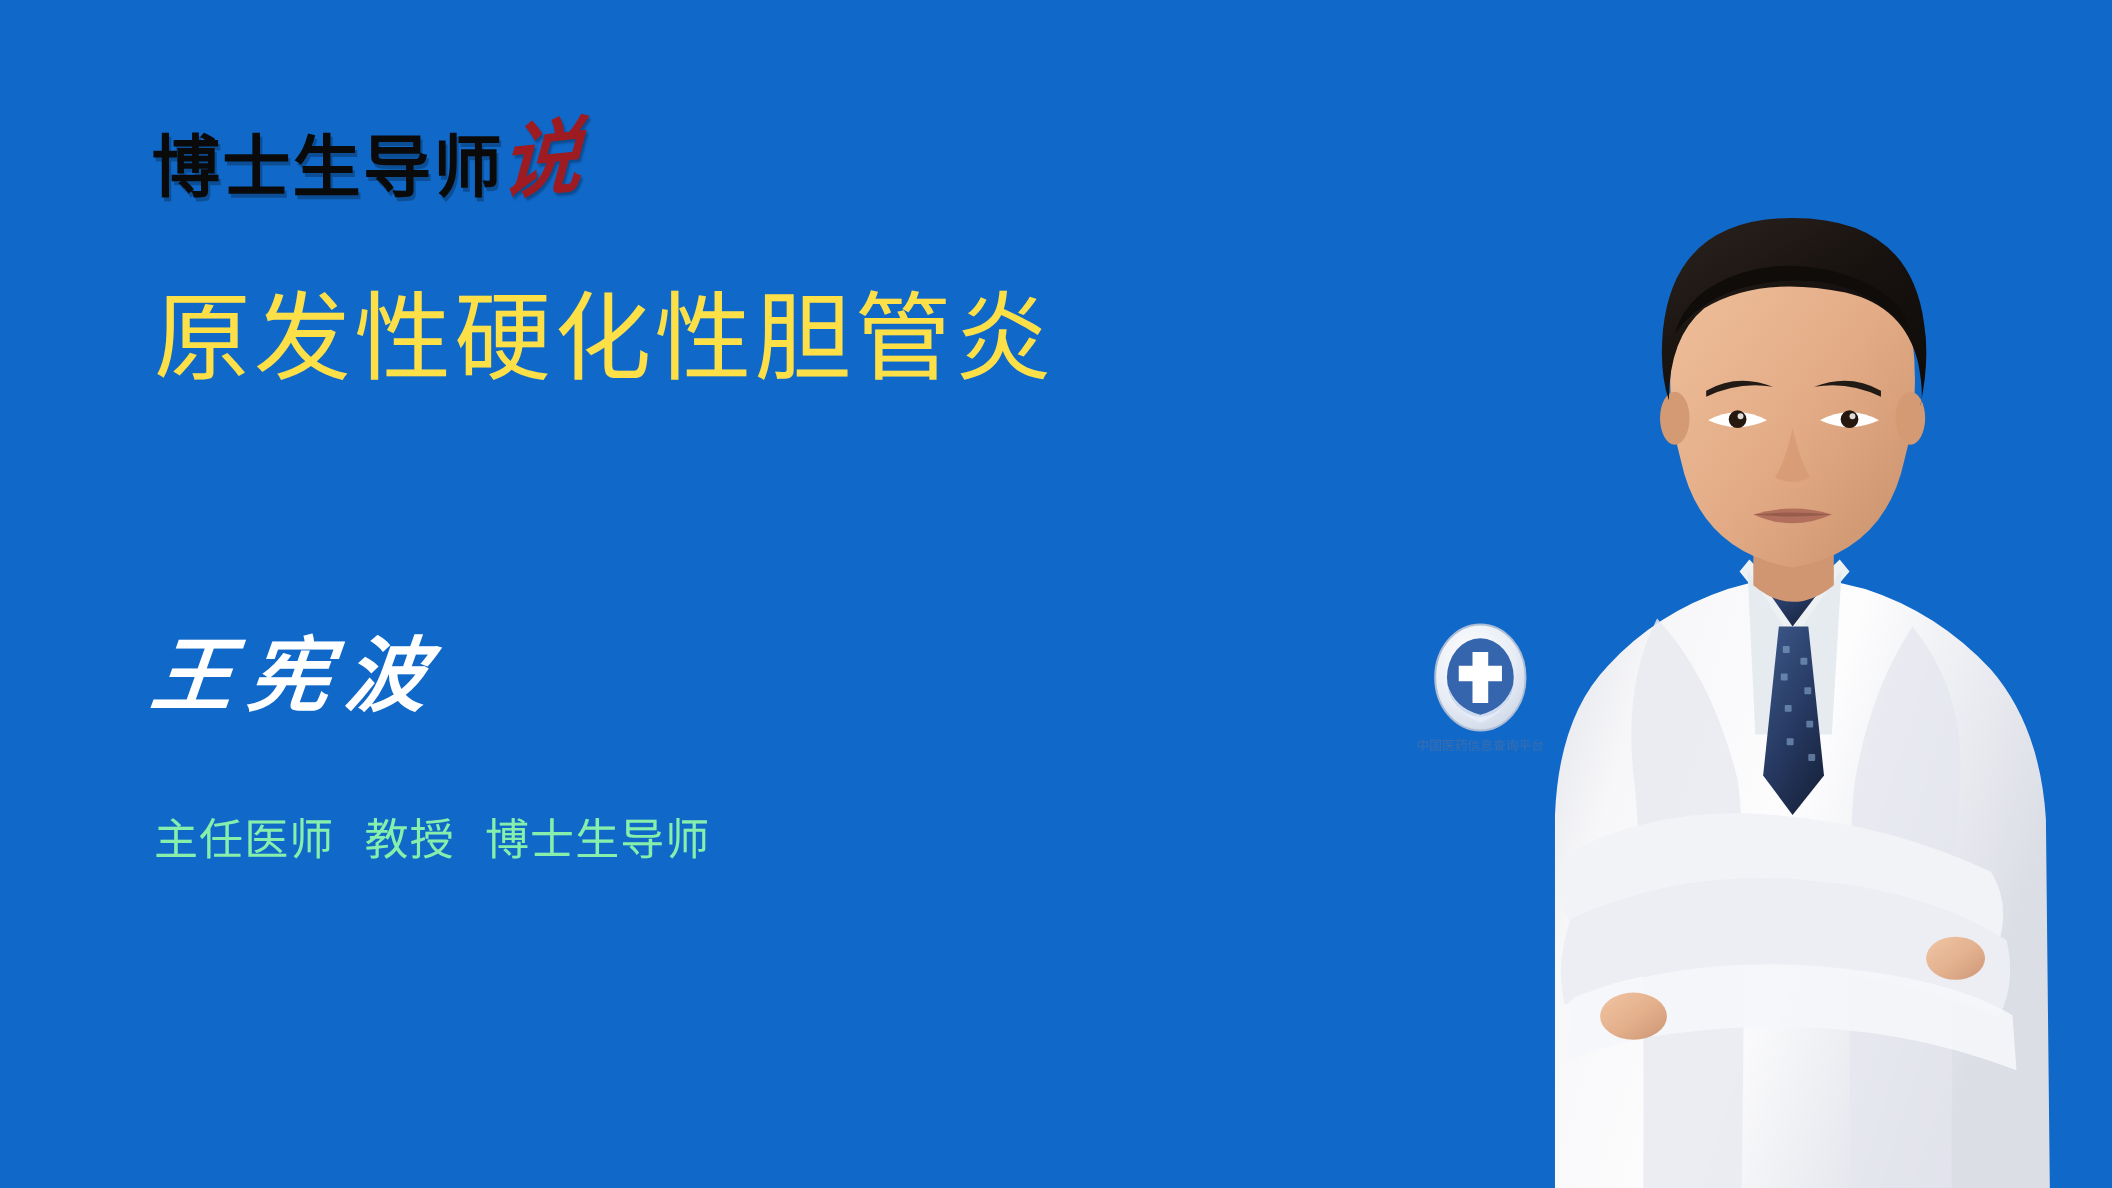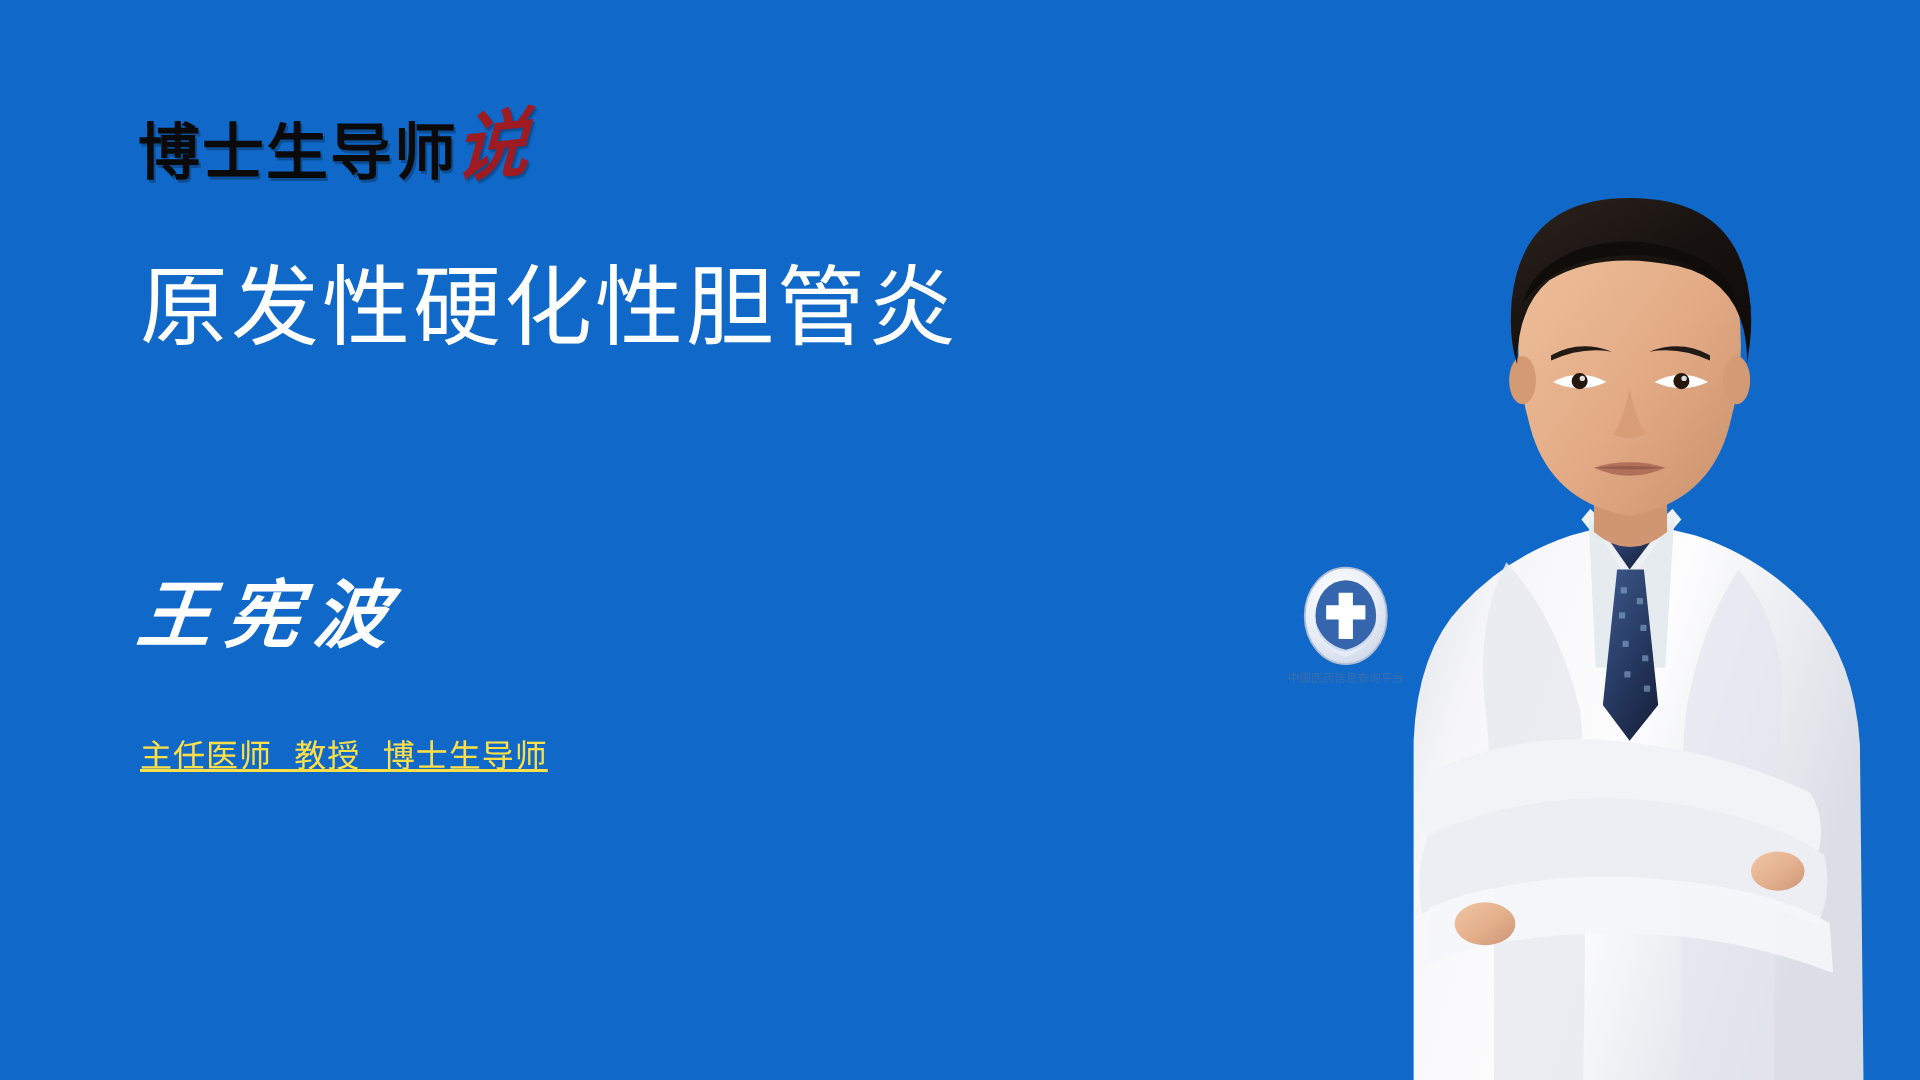--- a/index.html
+++ b/index.html
@@ -58,7 +58,7 @@
     width: 1000px;
   }
   .headline-line {
-    color: #ffffff;
+    color: #fde047;
     font-size: 88px;
     line-height: 1.32;
     font-weight: 400;

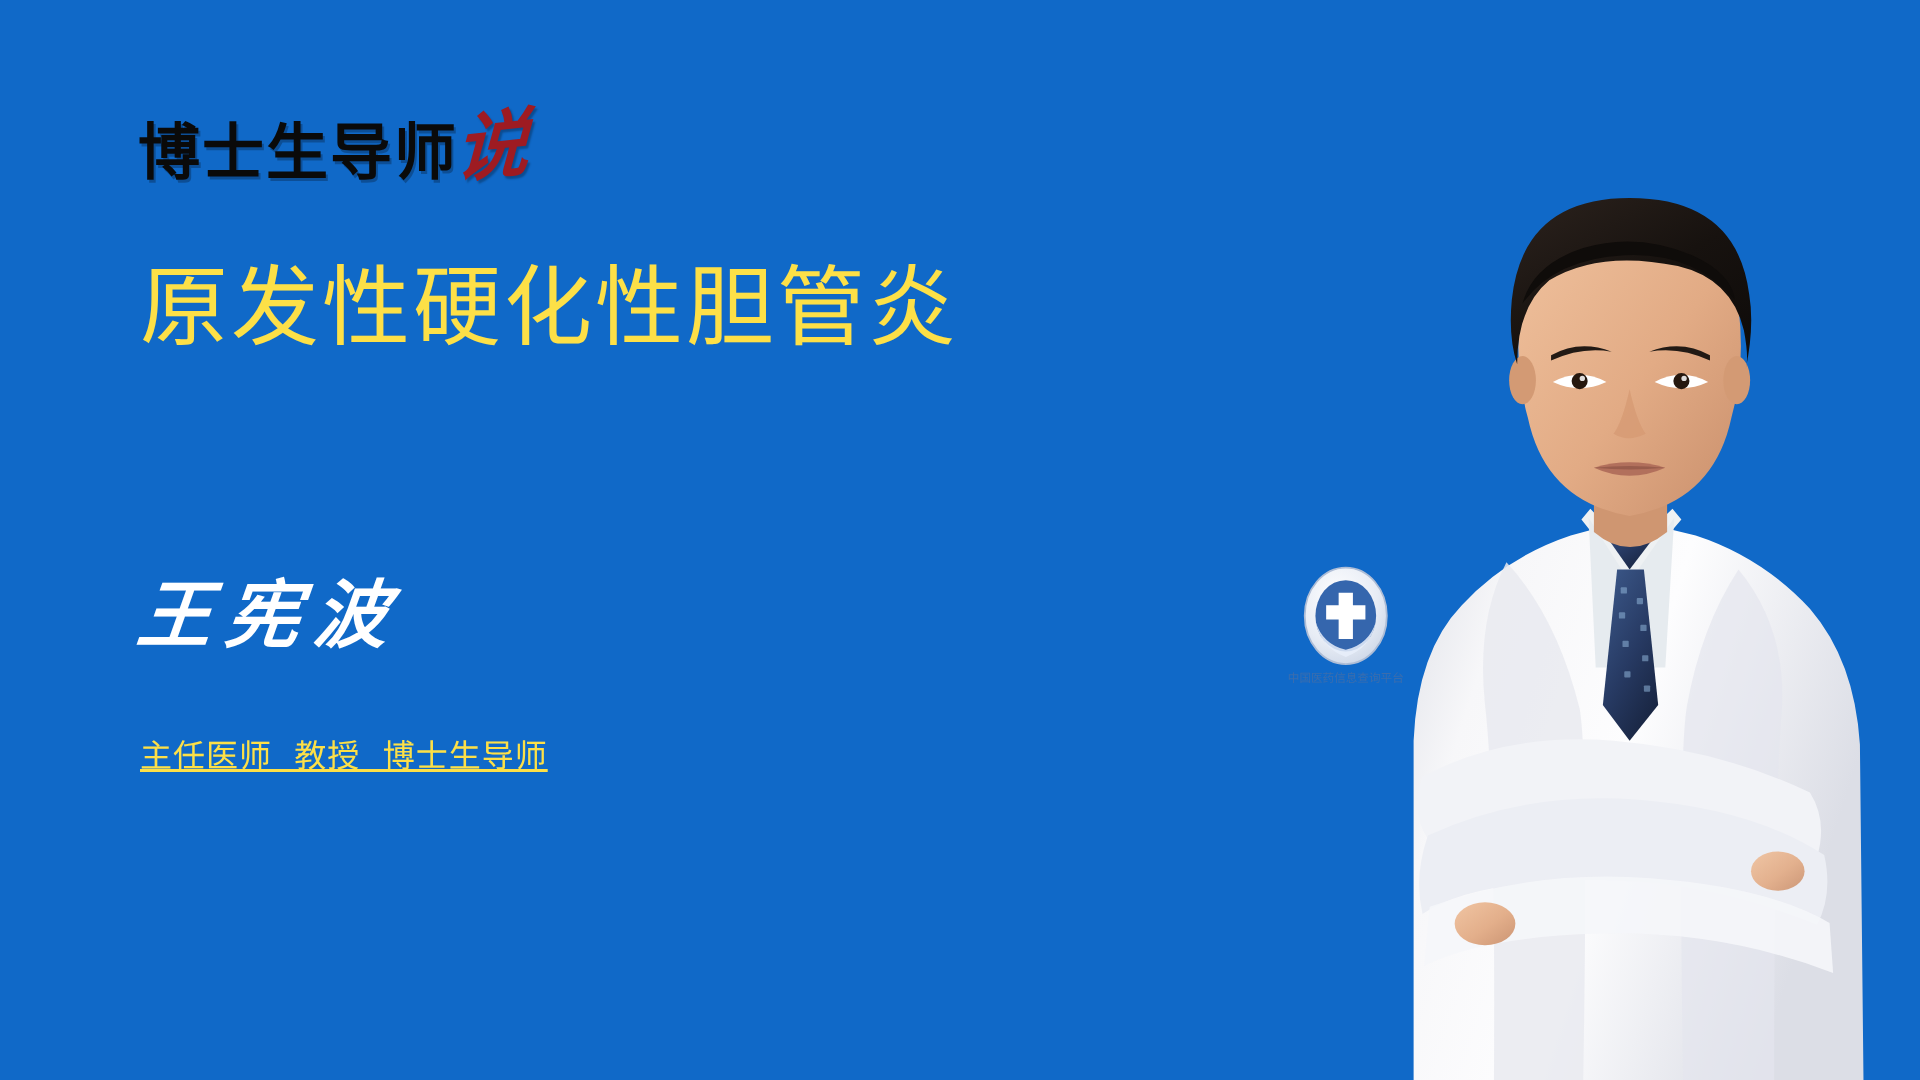--- a/index.html
+++ b/index.html
@@ -89,14 +89,13 @@
     width: 1060px;
   }
   .credential-line {
-    color: #fde047;
-    font-size: 32px;
+    color: #86efac;
+    font-size: 40px;
     line-height: 2.13;
     font-weight: 400;
     letter-spacing: 1px;
     white-space: pre;
     font-family: "DejaVu Sans", "Liberation Sans", sans-serif;
-    text-decoration: underline;
   }
 
   

